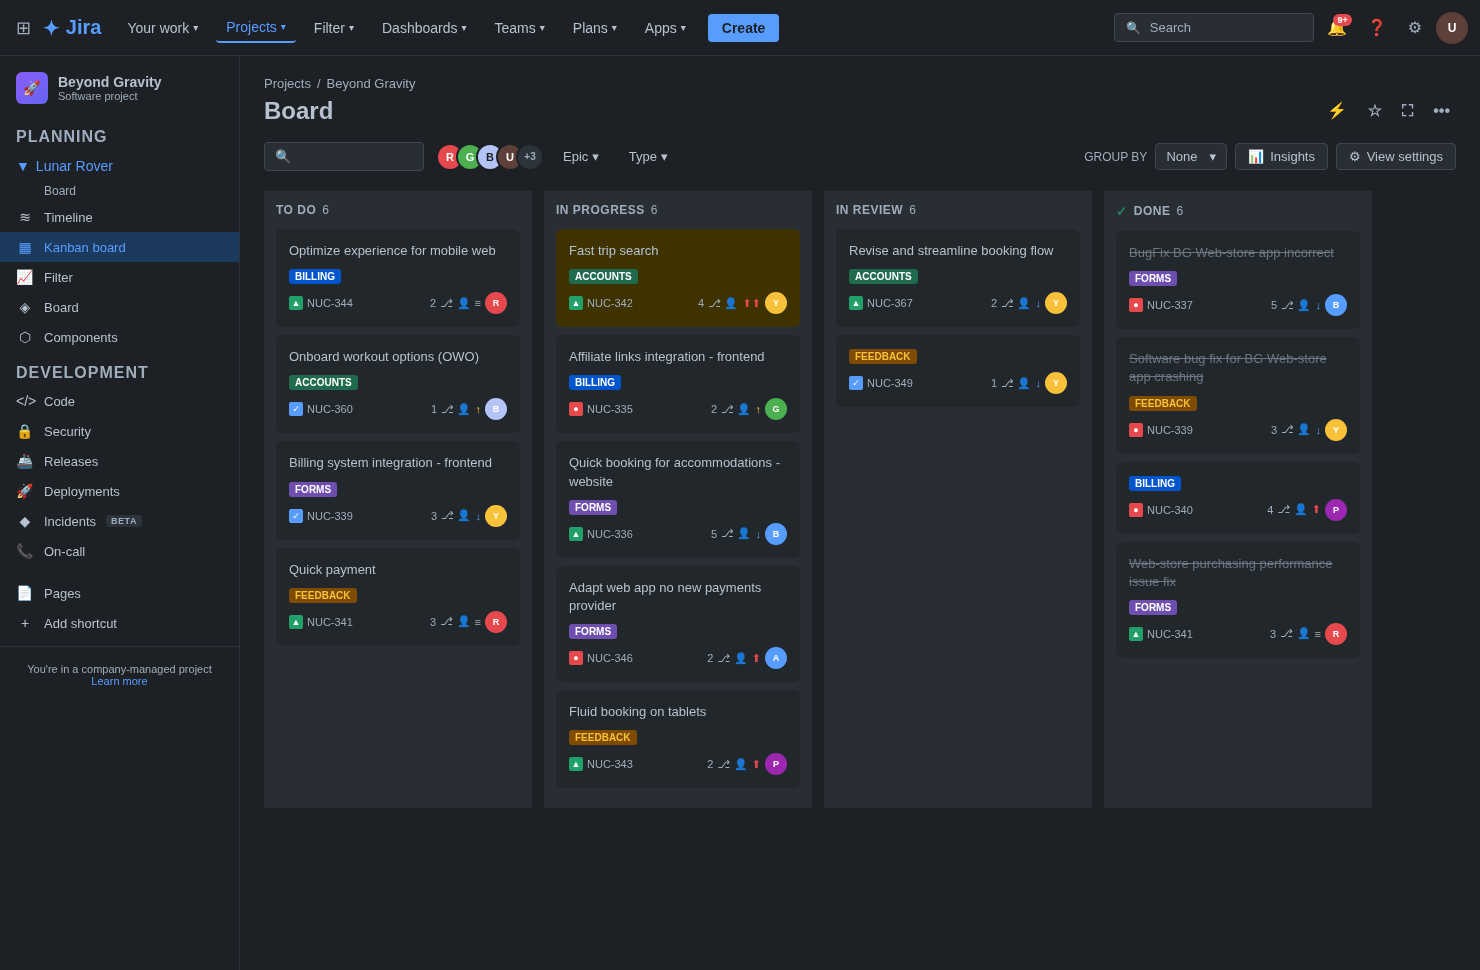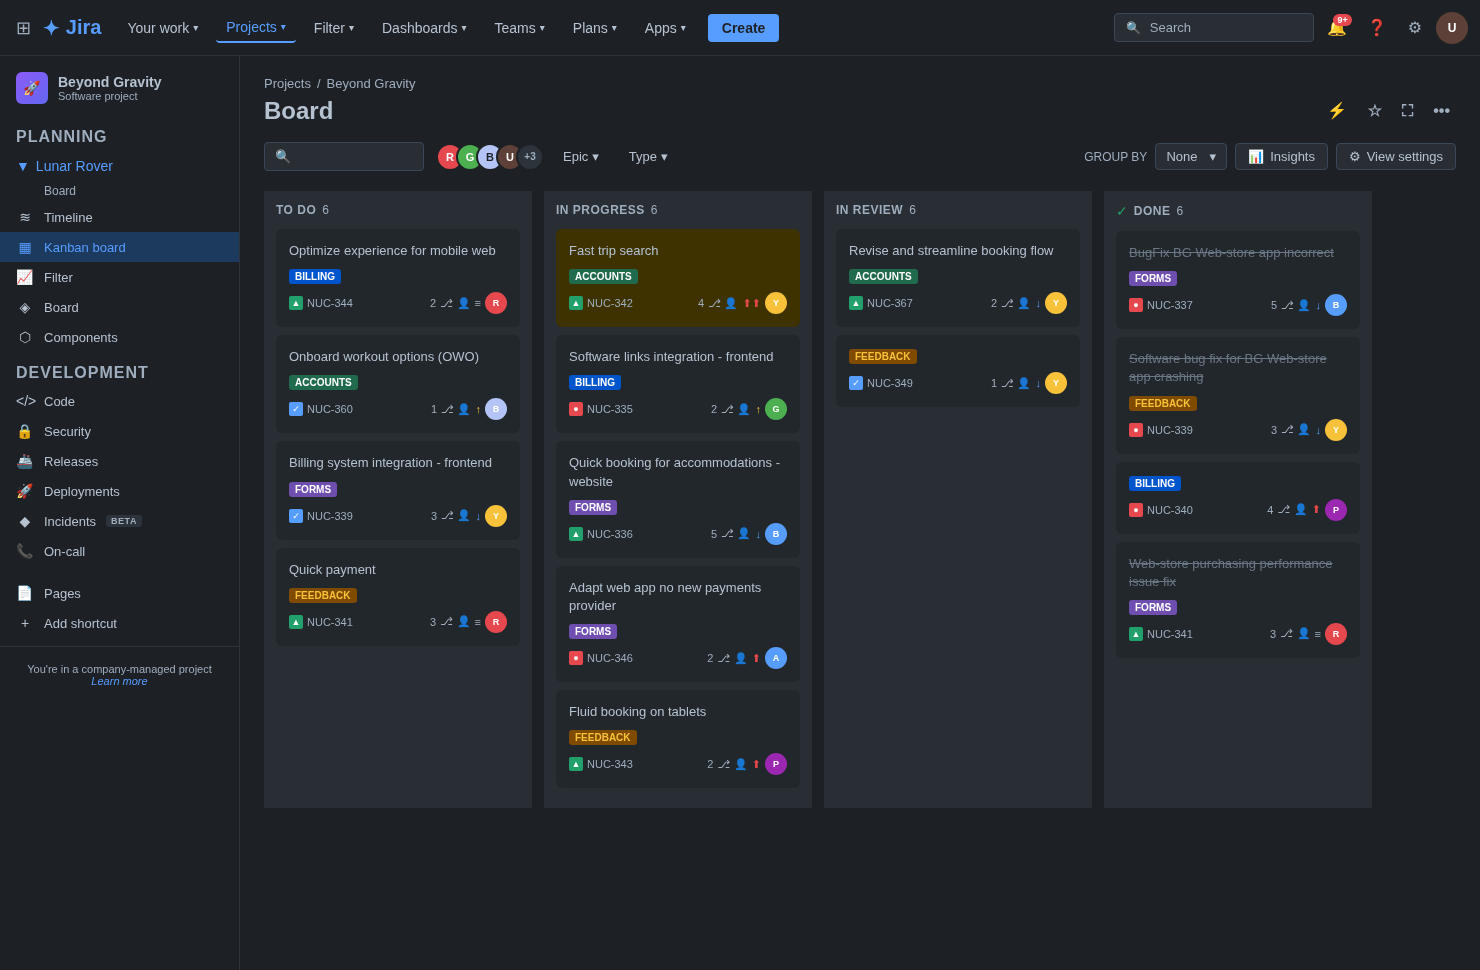--- a/index.html
+++ b/index.html
@@ -399,7 +399,7 @@
       </div>
 
       <div class="card">
-        <div class="card-title">Software links integration - frontend</div>
+        <div class="card-title">Affiliate links integration - frontend</div>
         <div>
           <span class="card-tag tag-billing">BILLING</span>
         </div>

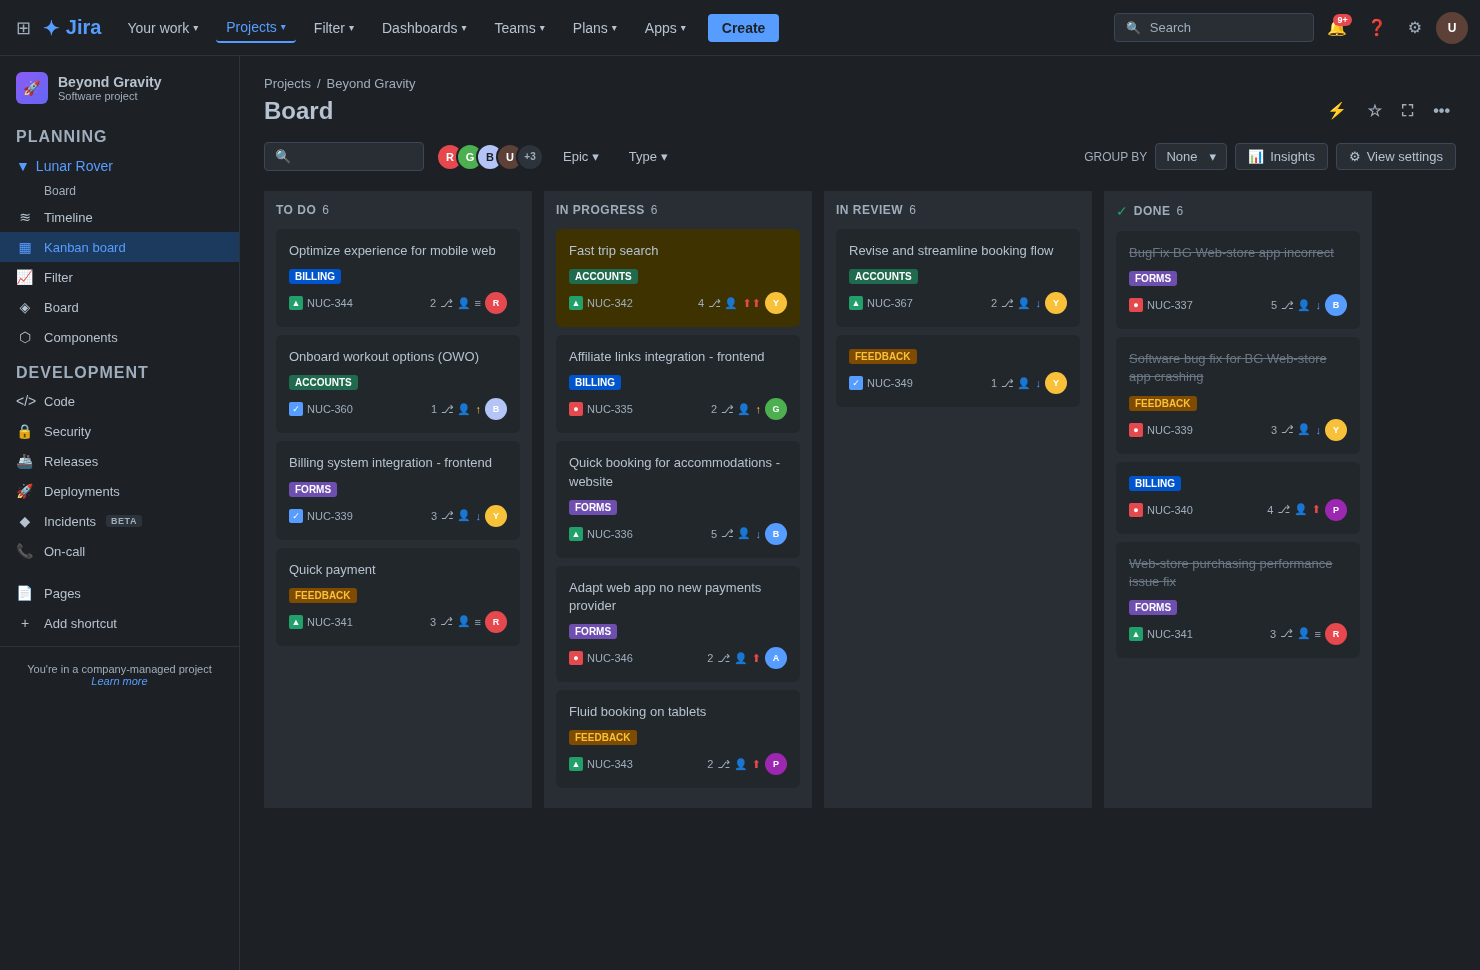--- a/index.html
+++ b/index.html
@@ -37,7 +37,7 @@
     .beta-badge { background: #2c333a; color: #9fadbc; font-size: 9px; padding: 1px 5px; border-radius: 3px; font-weight: 600; letter-spacing: 0.5px; text-align: right; }
     .sidebar-footer { padding: 16px; border-top: 1px solid #2c333a; margin-top: 8px; }
     .sidebar-footer-text { color: #9fadbc; font-size: 11px; text-align: center; }
-    .sidebar-footer-link { color: #579dff; cursor: pointer; font-style: italic; }
+    .sidebar-footer-link { color: #579dff; cursor: pointer; }
 
     
     .main { margin-left: 240px; margin-top: 56px; padding: 20px 24px; overflow-y: auto; height: calc(970px - 56px); }

